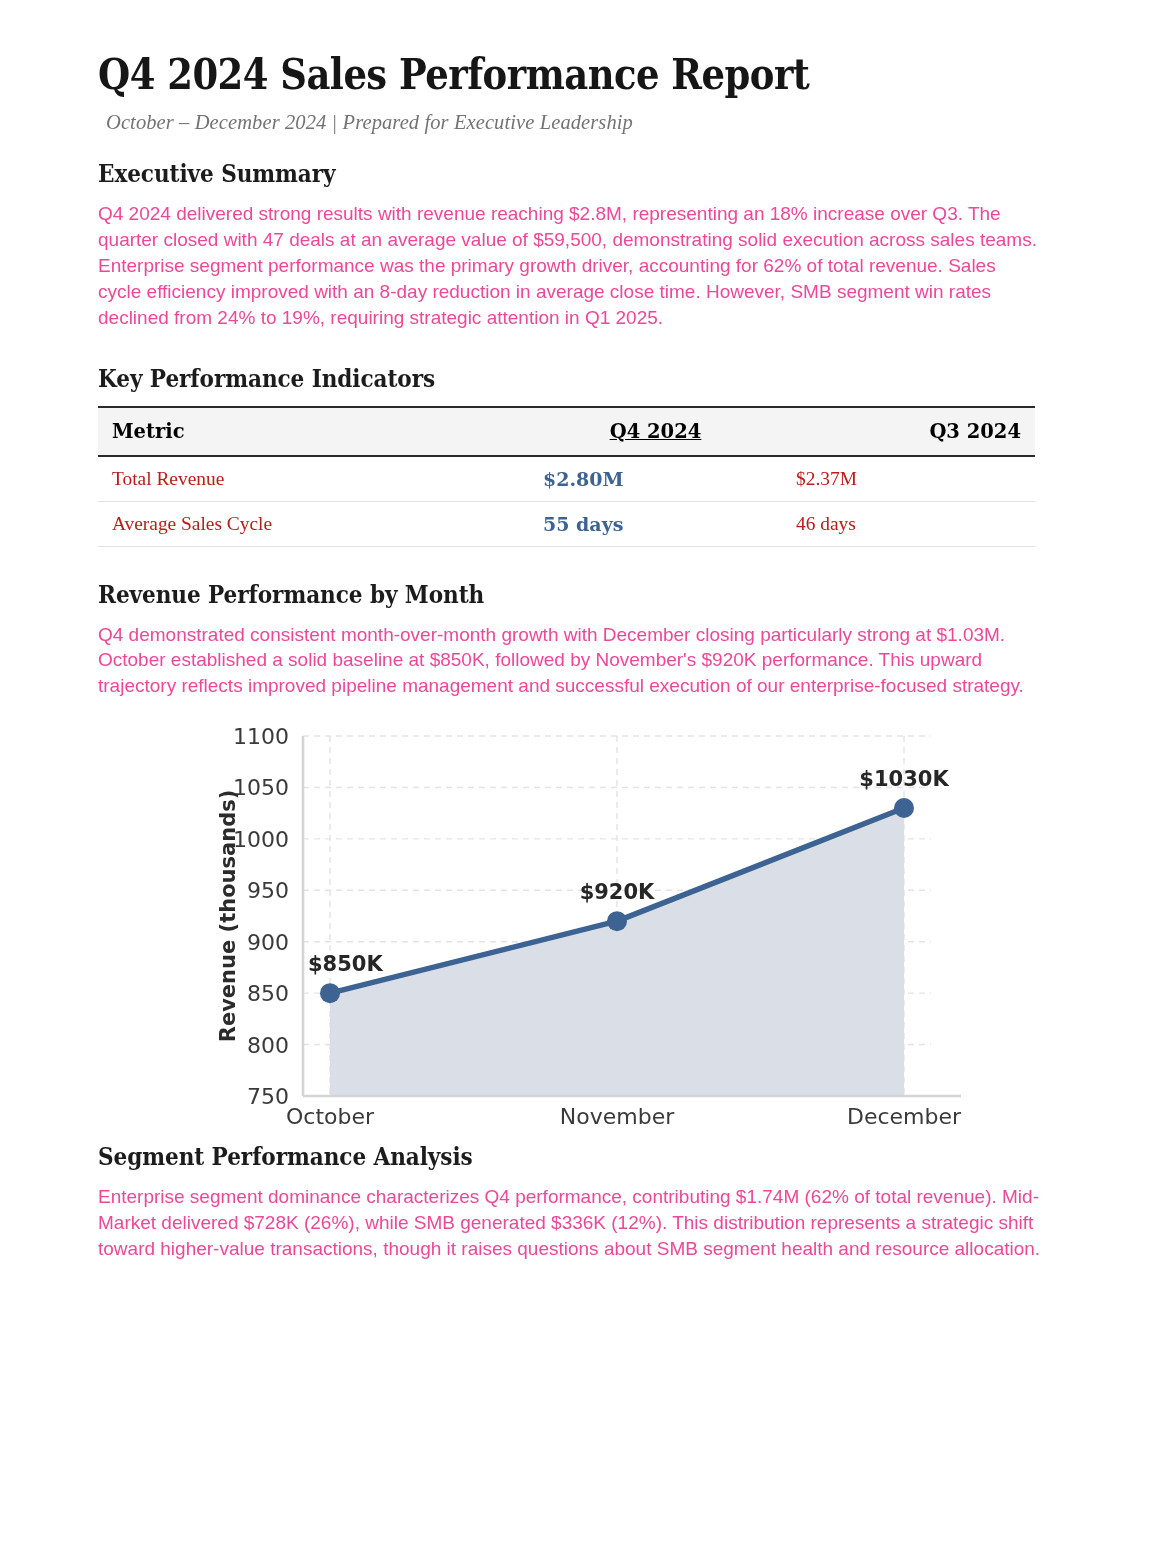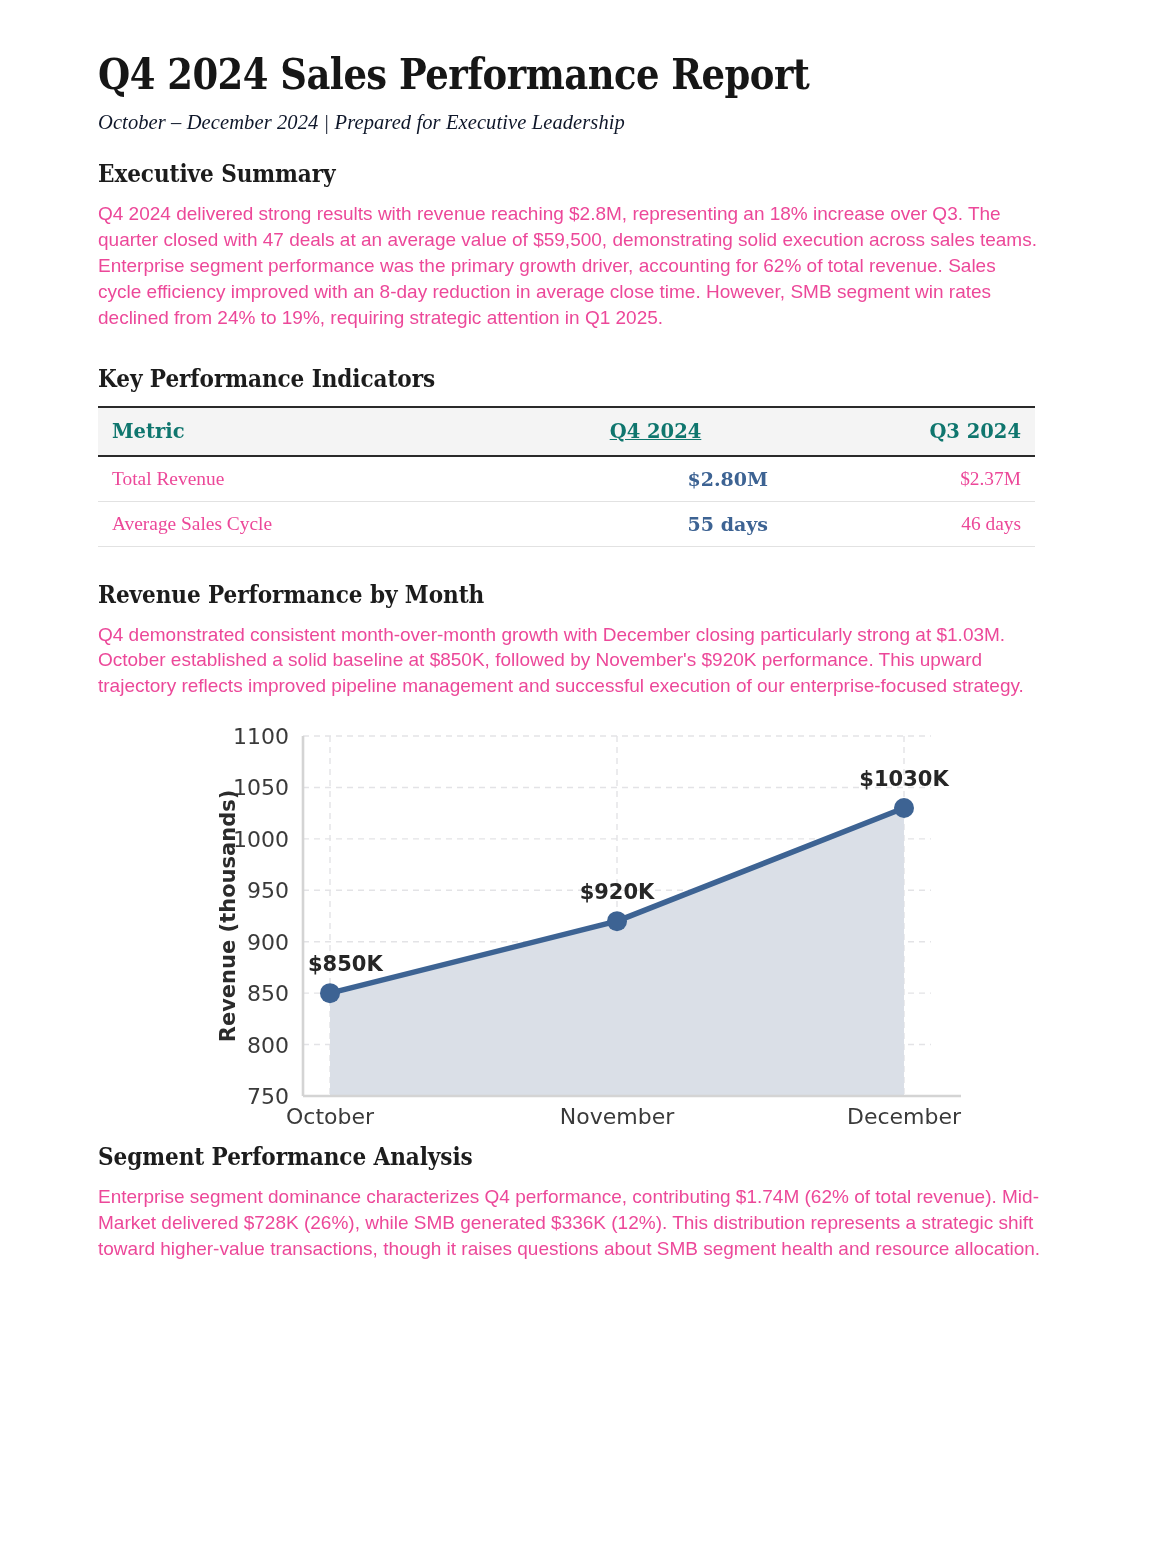--- a/index.html
+++ b/index.html
@@ -37,8 +37,8 @@
     font-family: "Liberation Serif", serif;
     font-style: italic;
     font-size: 20.5px;
-    color: #0f172a;
-    margin: 0 0 26px 0;
+    color: #737373;
+    margin: 0 0 26px 8px;
     letter-spacing: 0.1px;
   }
 

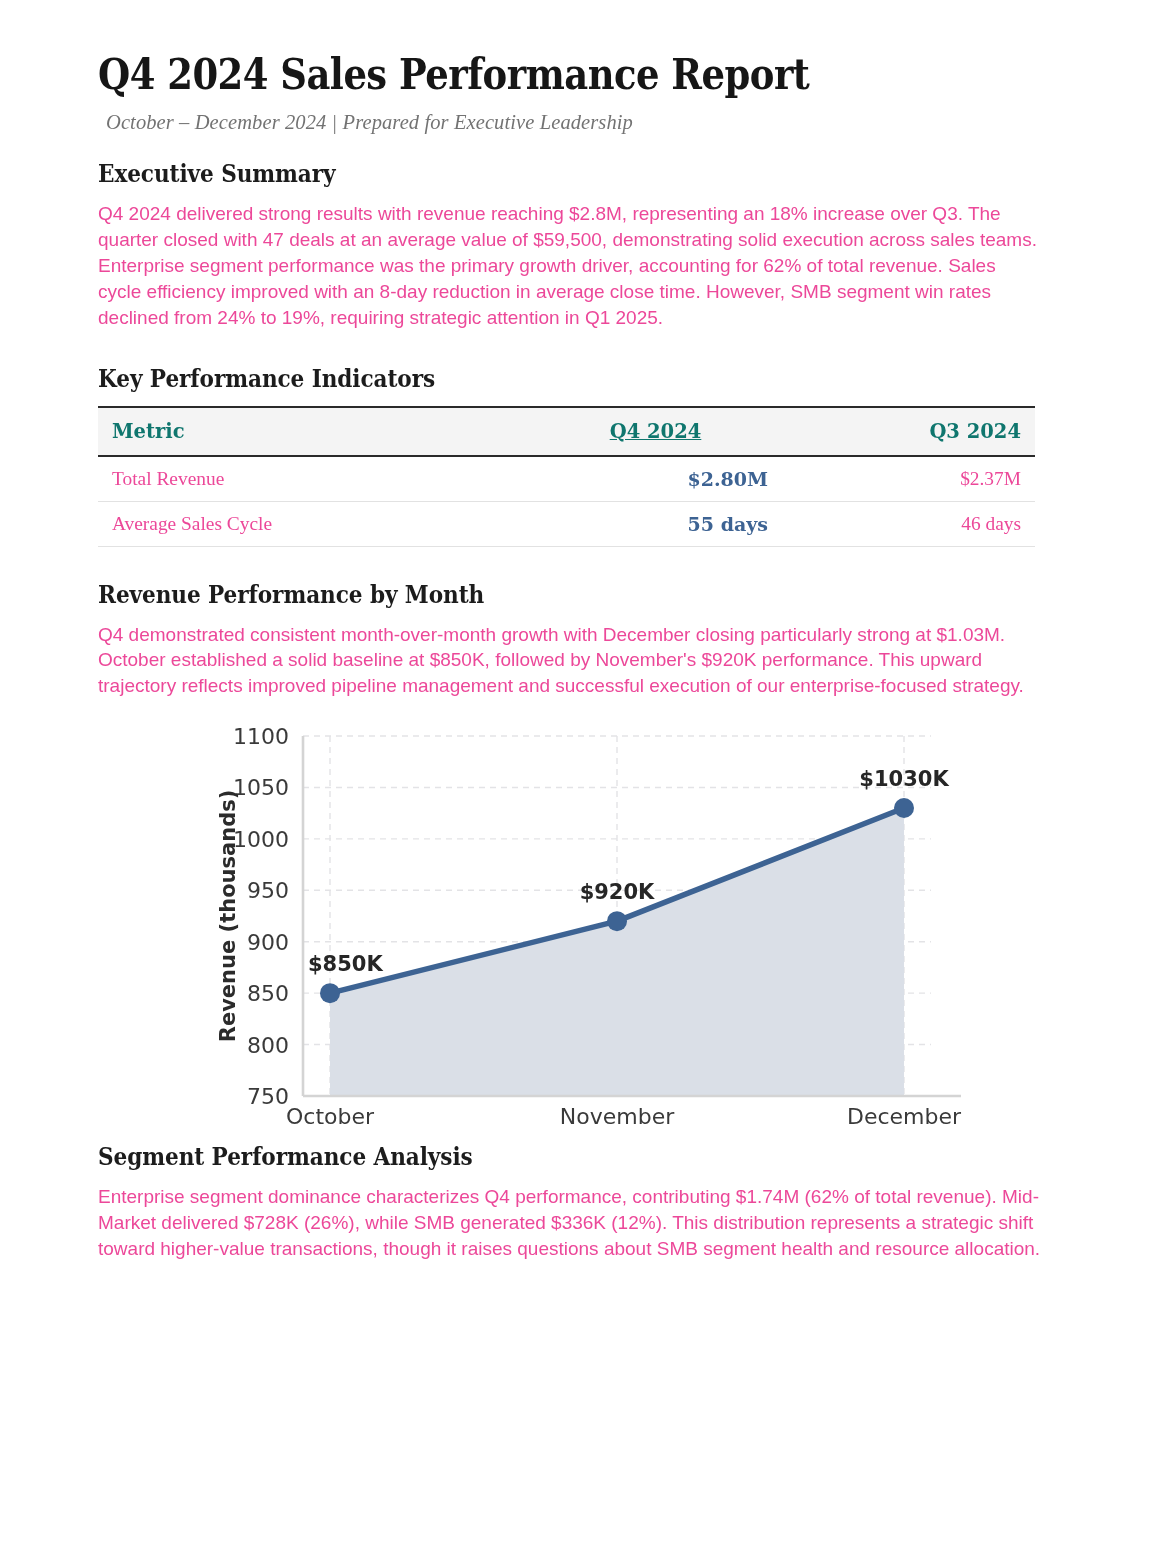--- a/index.html
+++ b/index.html
@@ -79,7 +79,7 @@
     font-size: 19.5px;
     font-weight: bold;
     padding: 12px 14px;
-    color: #0f766e;
+    color: #000000;
     font-family: "DejaVu Serif", serif;
   }
   table.kpi thead th.col-metric { text-align: left; width: 46%; }

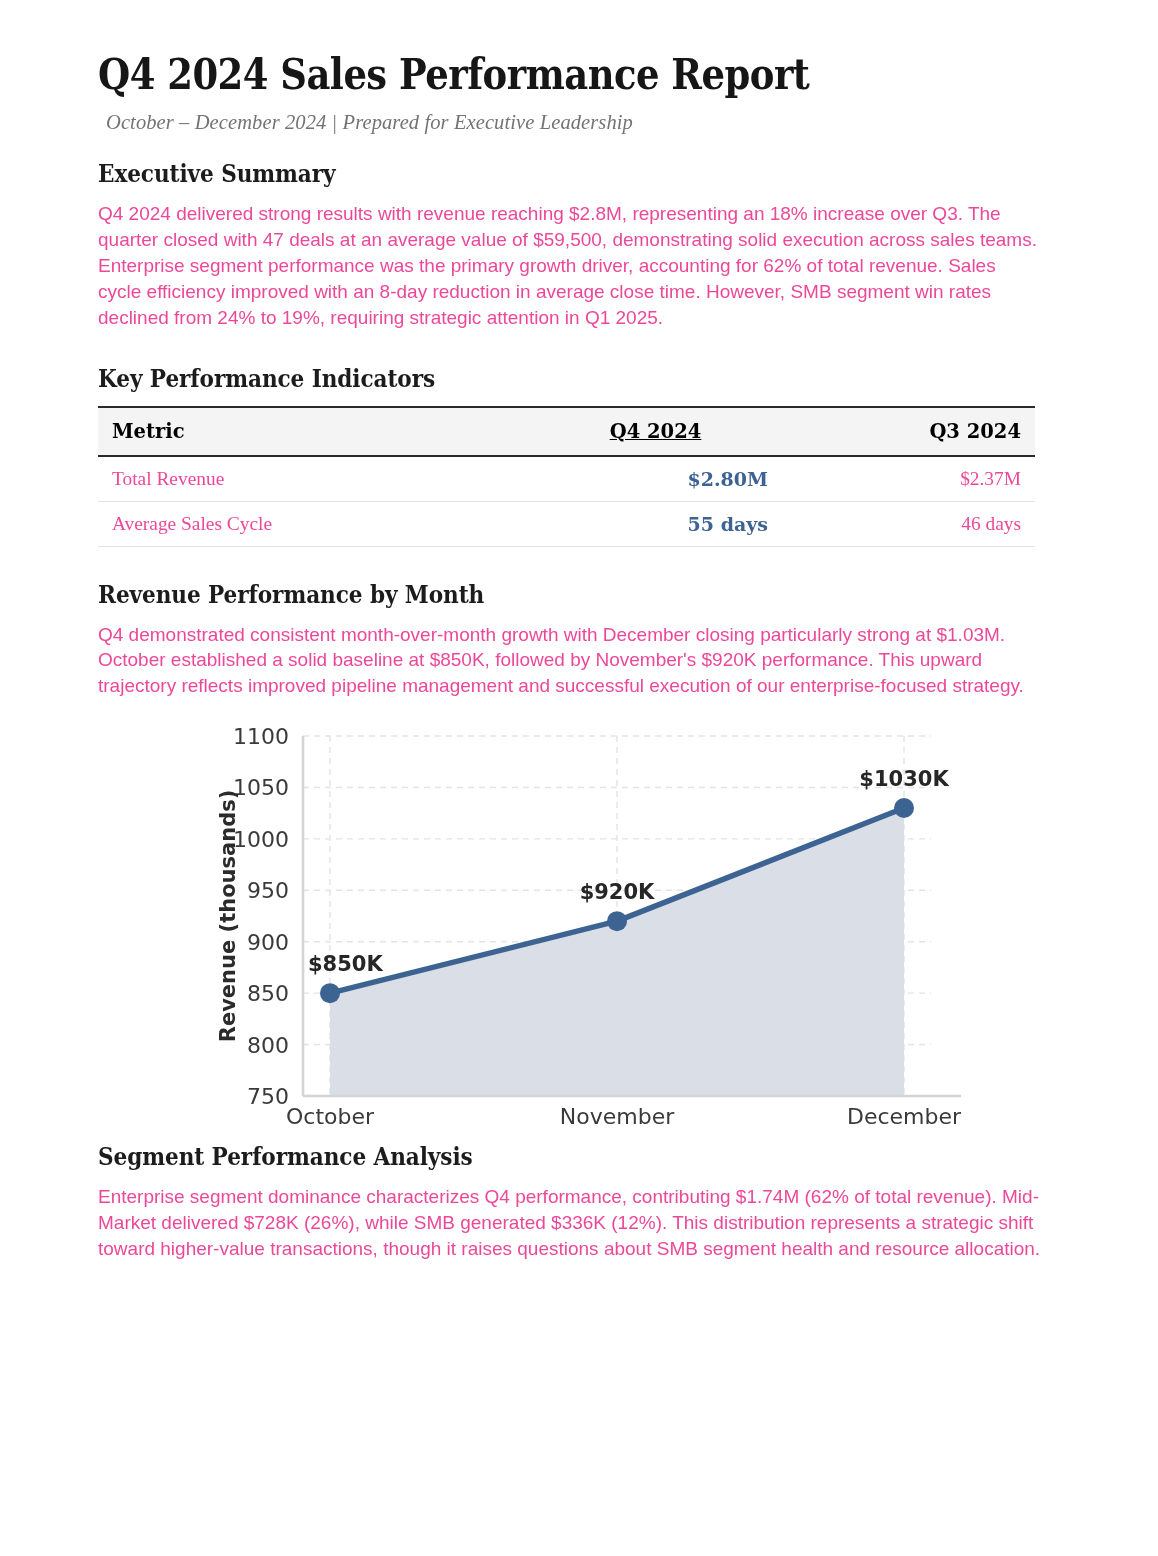--- a/index.html
+++ b/index.html
@@ -90,7 +90,7 @@
     font-size: 19.4px;
     padding: 11px 14px;
     border-bottom: 1.5px solid #e2e2e2;
-    color: #ec4899;
+    color: #b91c1c;
   }
   table.kpi tbody td.metric-name { text-align: left; }
   table.kpi tbody td.val { text-align: right; }

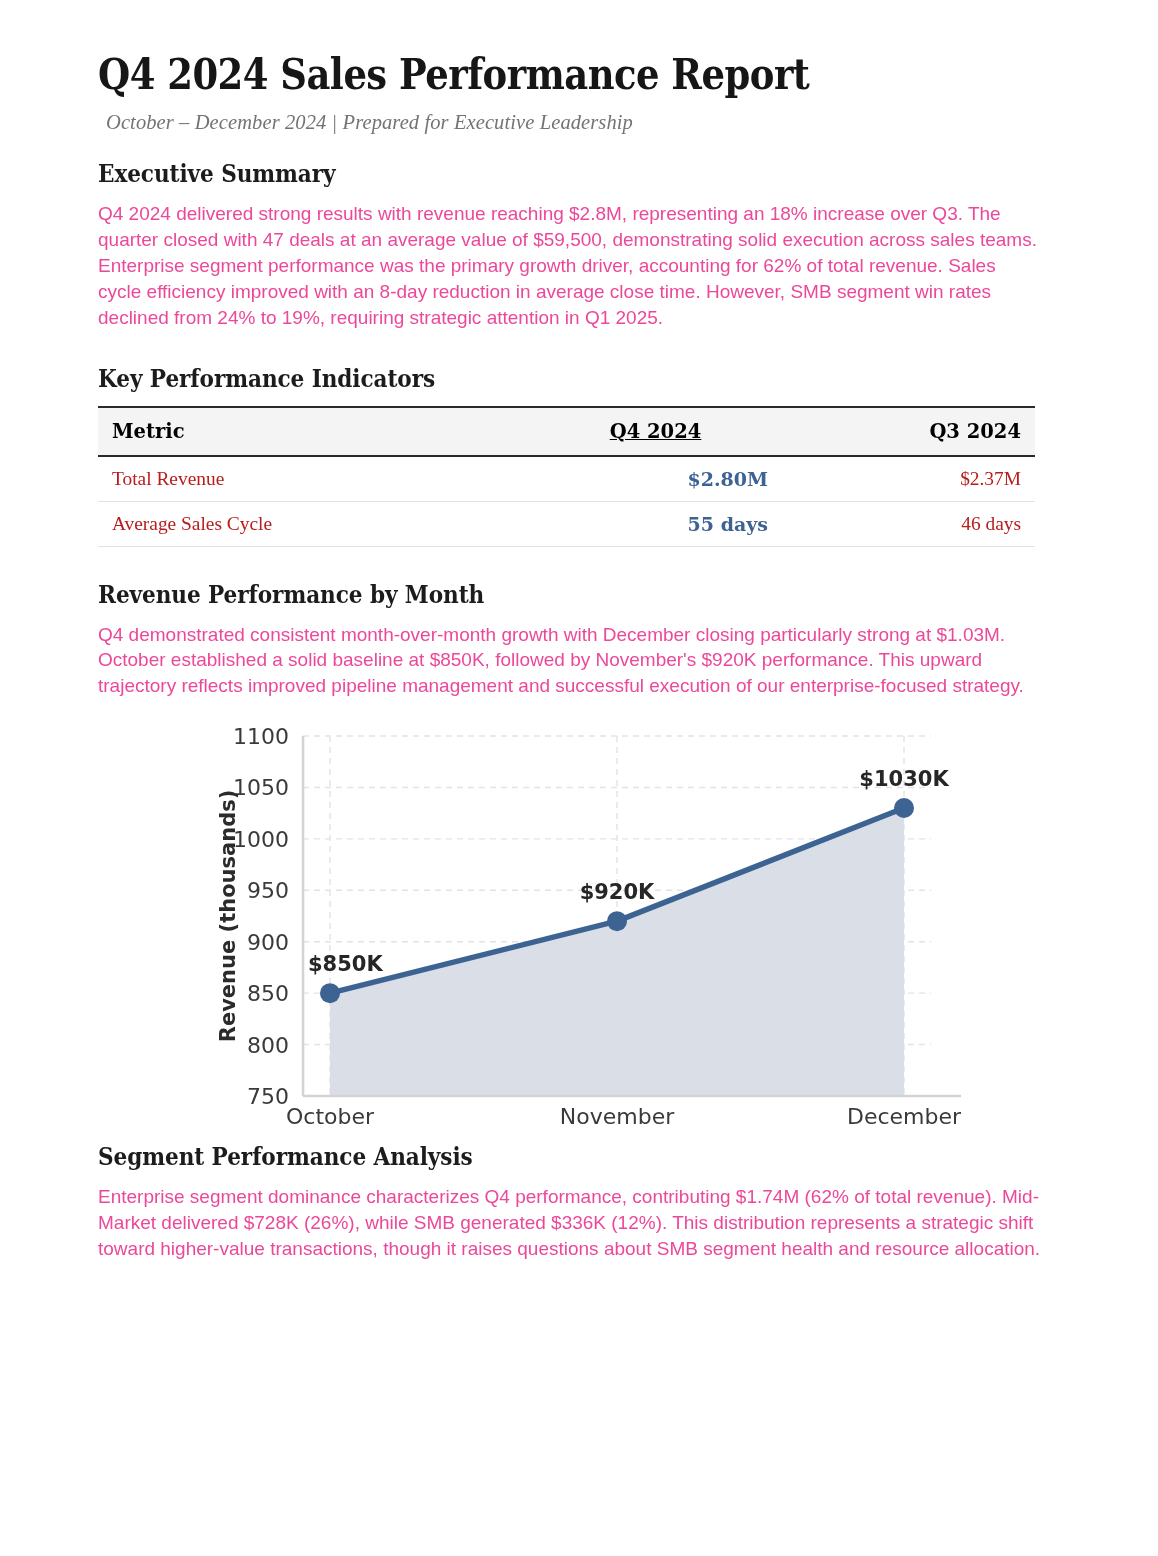--- a/index.html
+++ b/index.html
@@ -93,7 +93,7 @@
     color: #b91c1c;
   }
   table.kpi tbody td.metric-name { text-align: left; }
-  table.kpi tbody td.val { text-align: right; }
+  table.kpi tbody td.val { text-align: left; }
   table.kpi tbody td.highlight {
     color: #3d6393;
     font-weight: bold;

